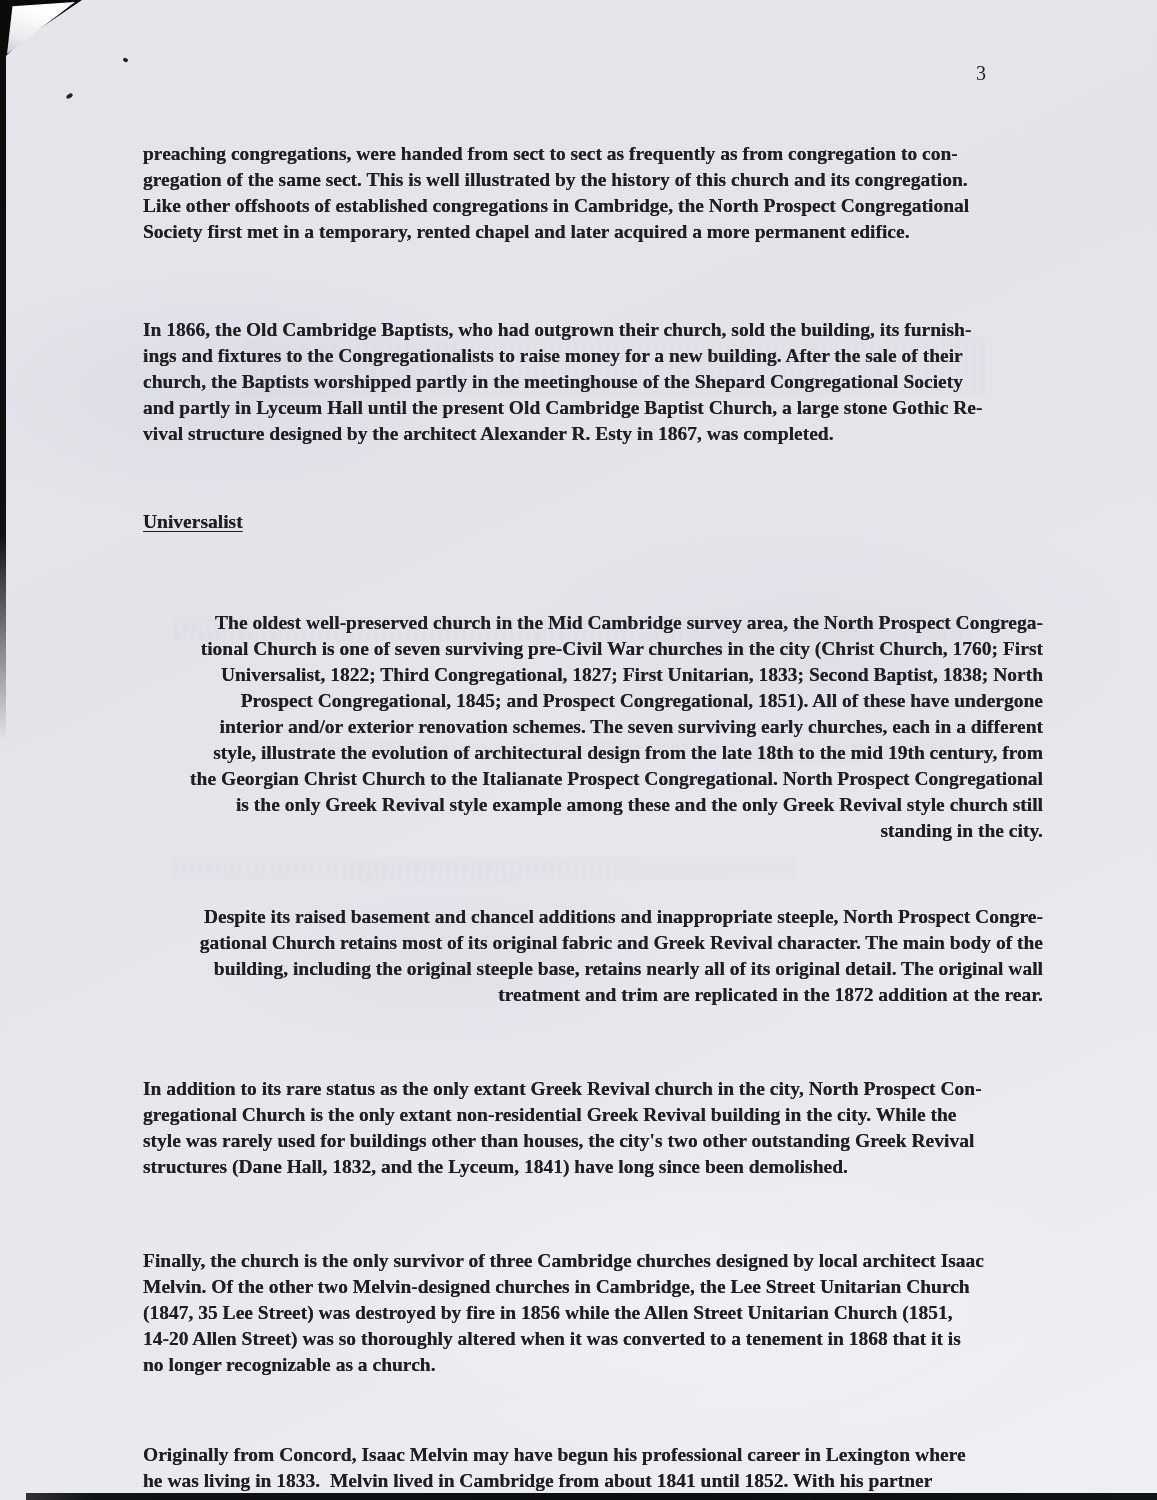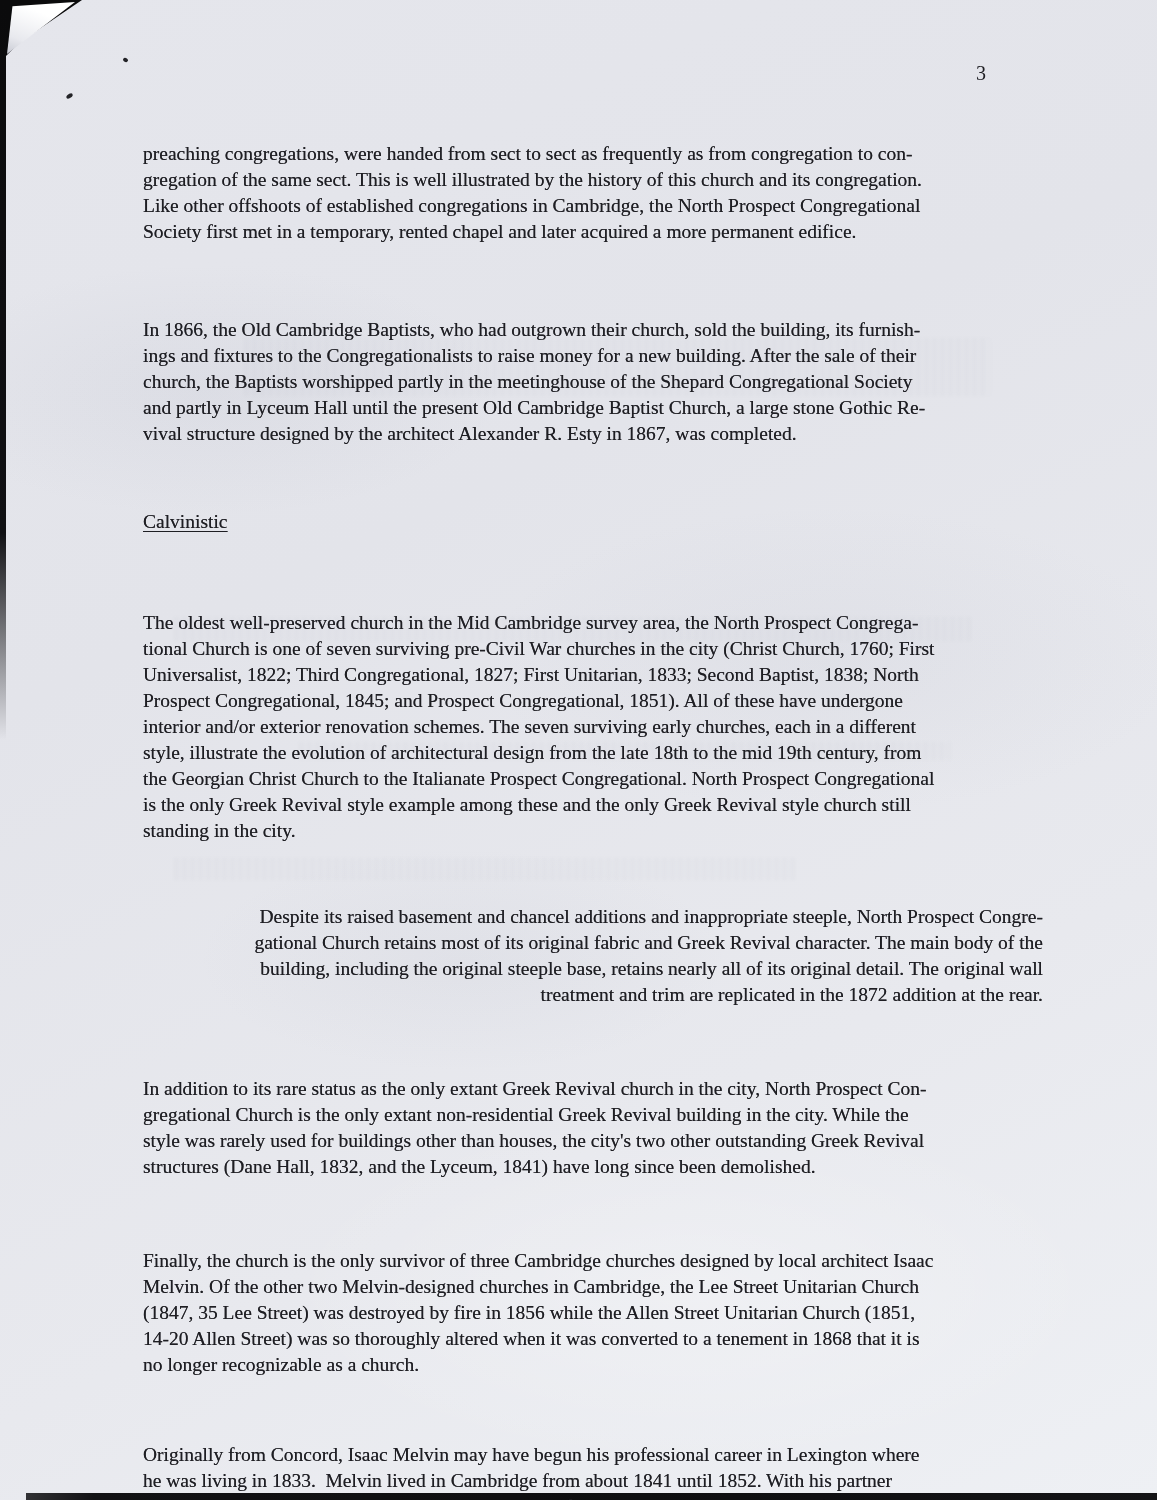--- a/index.html
+++ b/index.html
@@ -72,7 +72,7 @@
     text-shadow: 0 0 0.6px rgba(30,30,35,0.75);
   }
   .content p, .content h2 {
-    margin: 0; padding: 0; font-size: inherit; font-weight: normal;
+    margin: 0; padding: 0; font-size: inherit; font-weight: bold;
   }
   .heading { text-decoration: underline; text-underline-offset: 3px; }
   .b-p1 { margin-bottom: 20px !important; }

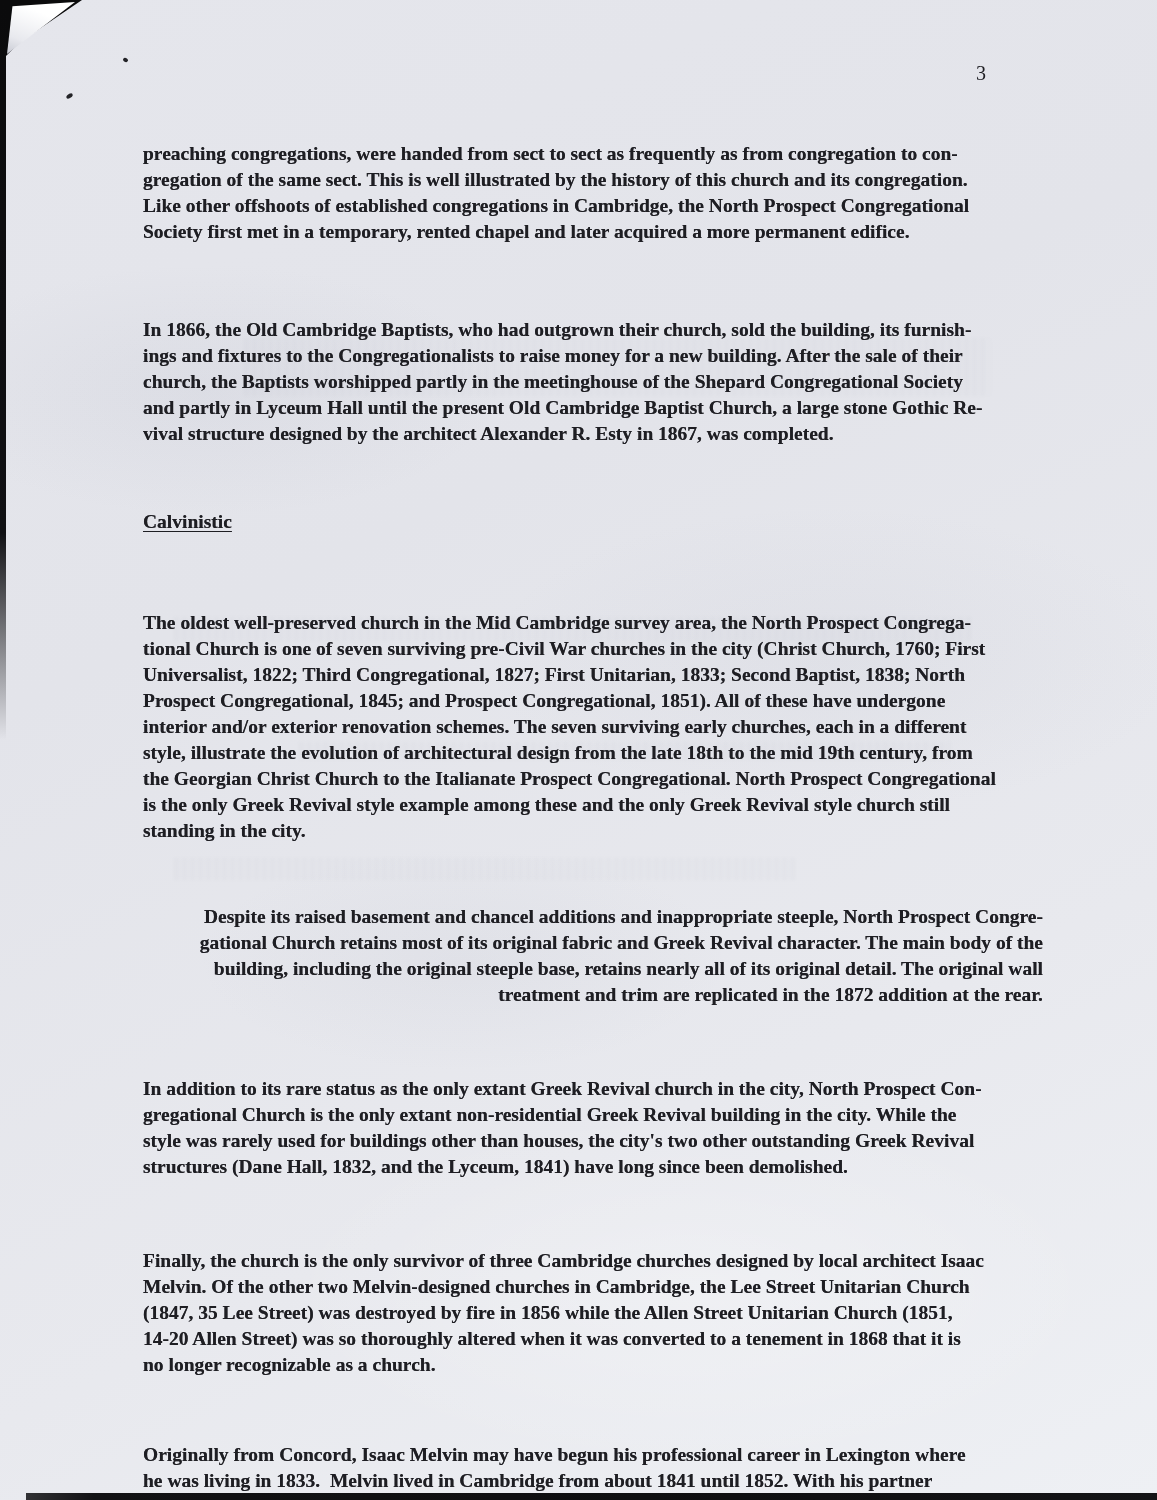--- a/index.html
+++ b/index.html
@@ -115,7 +115,7 @@
 church, the Baptists worshipped partly in the meetinghouse of the Shepard Congregational Society
 and partly in Lyceum Hall until the present Old Cambridge Baptist Church, a large stone Gothic Re-
 vival structure designed by the architect Alexander R. Esty in 1867, was completed.</p>
-    <h2 class="heading b-h1">Calvinistic</h2>
+    <h2 class="heading b-h1">Universalist</h2>
     <p class="b-p3">The oldest well-preserved church in the Mid Cambridge survey area, the North Prospect Congrega-
 tional Church is one of seven surviving pre-Civil War churches in the city (Christ Church, 1760; First
 Universalist, 1822; Third Congregational, 1827; First Unitarian, 1833; Second Baptist, 1838; North

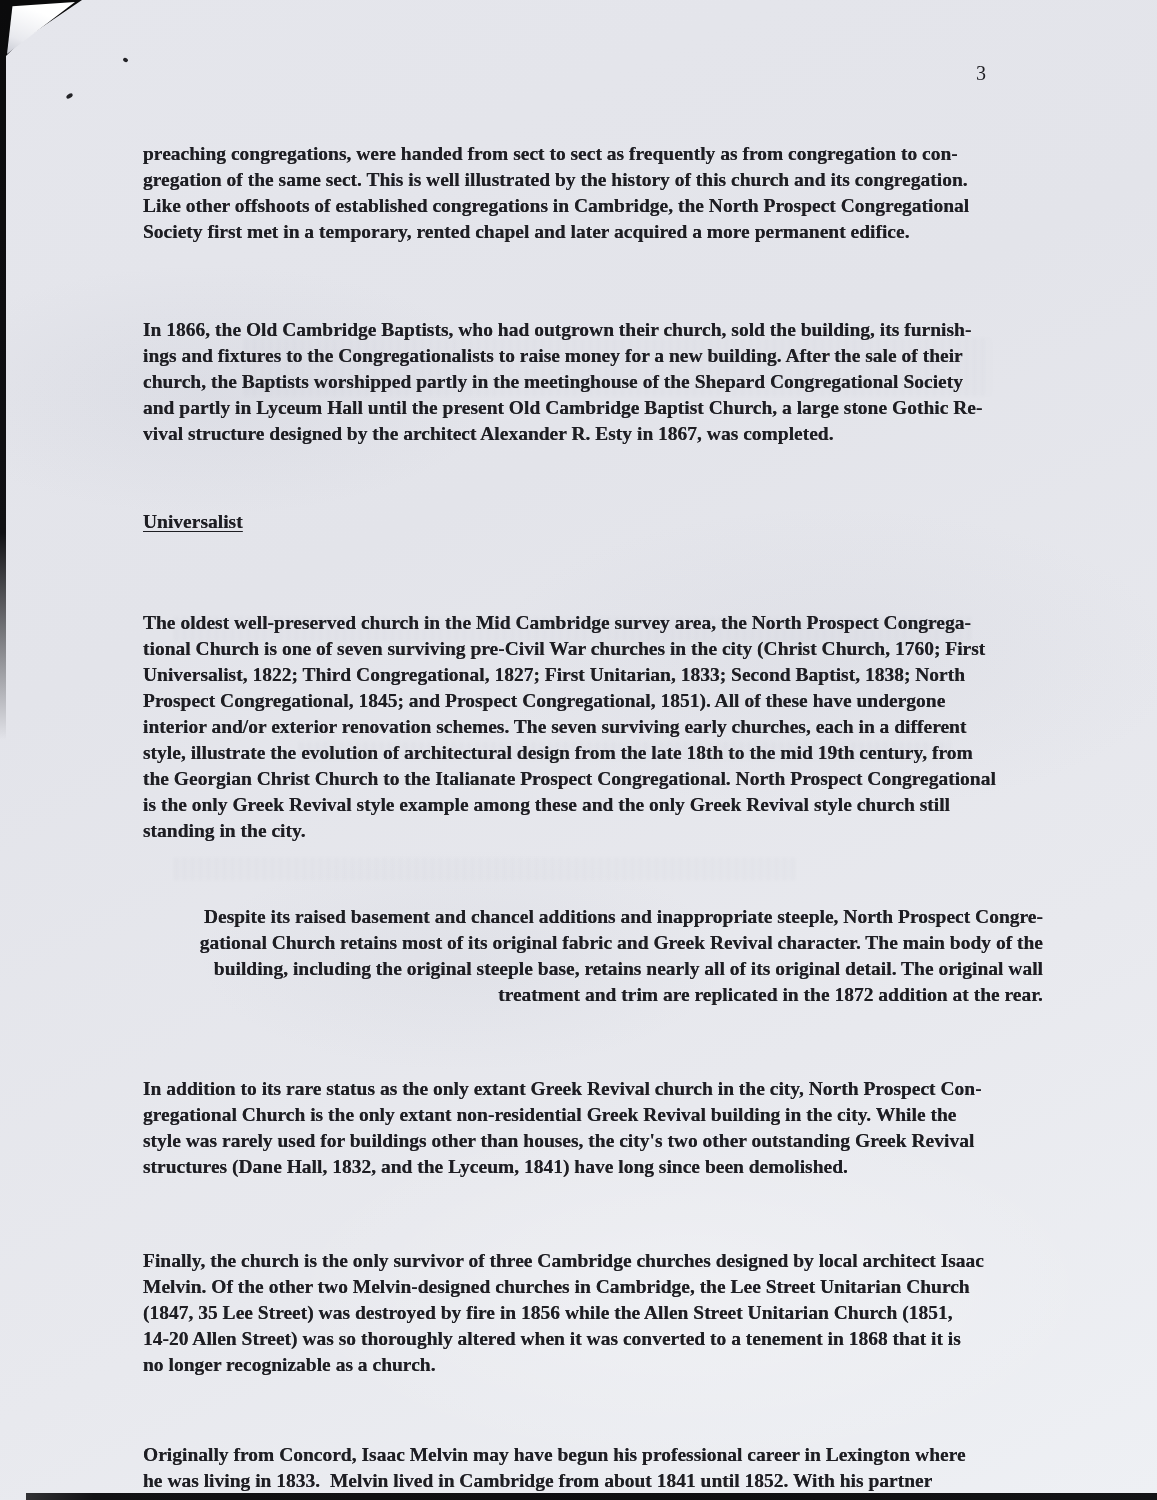--- a/index.html
+++ b/index.html
@@ -78,7 +78,7 @@
   .b-p1 { margin-bottom: 20px !important; }
   .b-p2 { margin-bottom: 10px !important; }
   .b-h1 { margin-bottom: 23px !important; }
-  .b-p3 { margin-bottom: 8px !important; }
+  .b-p3 { margin-bottom: 8px !important; text-align: right; }
   .b-p4 { margin-bottom: 16px !important; text-align: right; }
   .b-p5 { margin-bottom: 16px !important; }
   .b-p6 { margin-bottom: 12px !important; }

